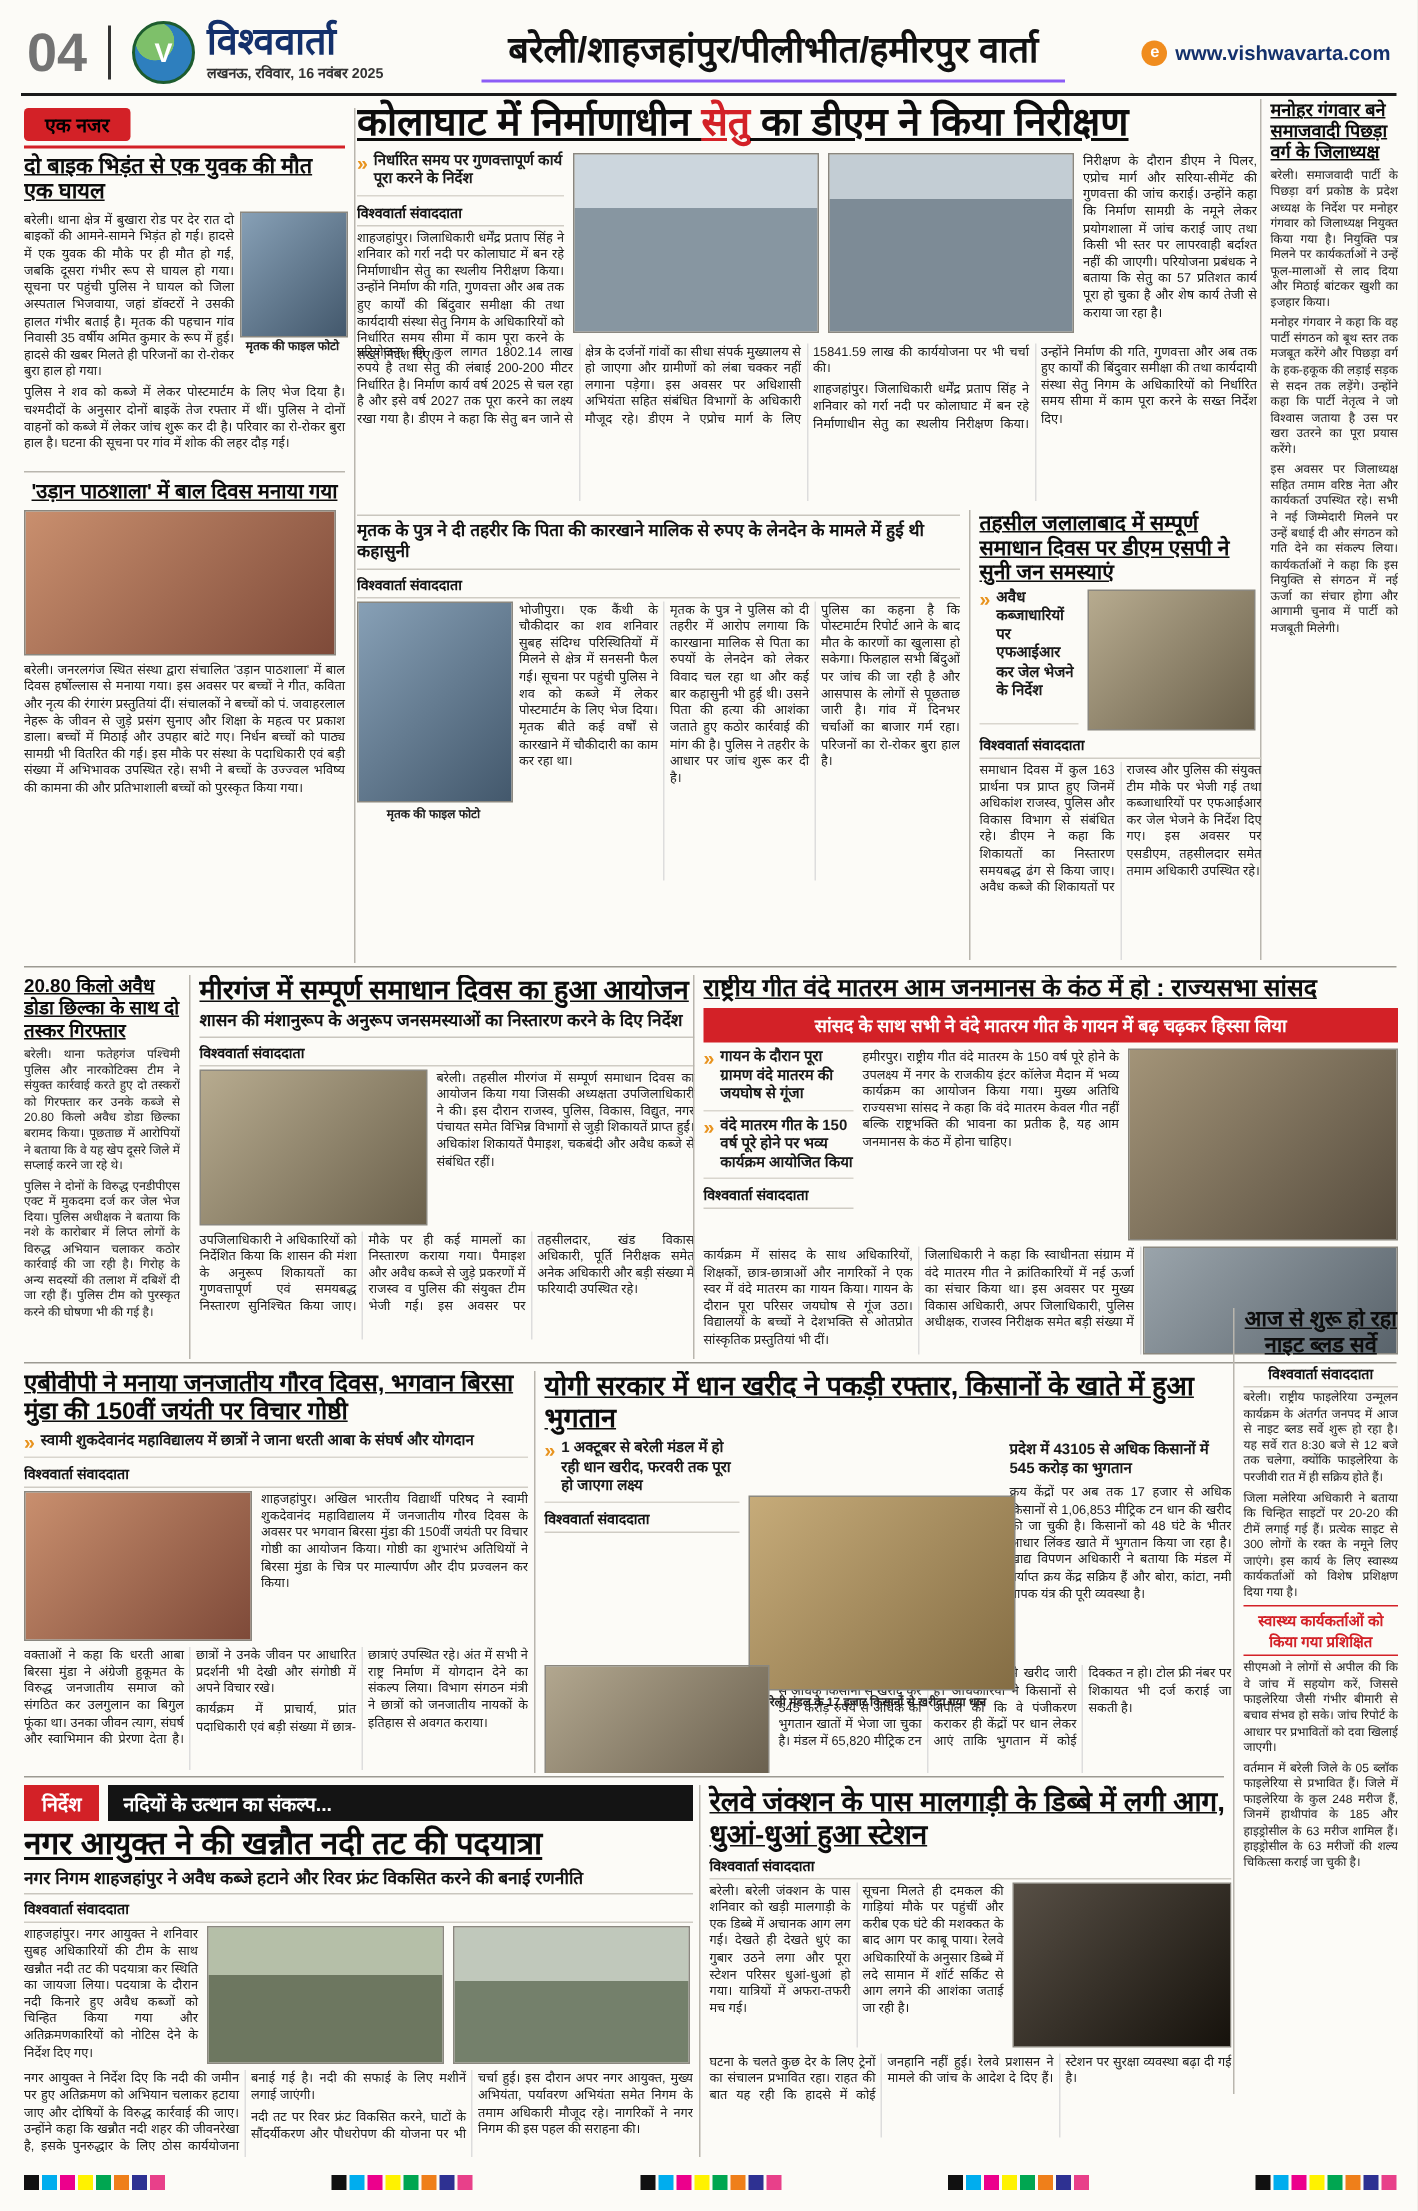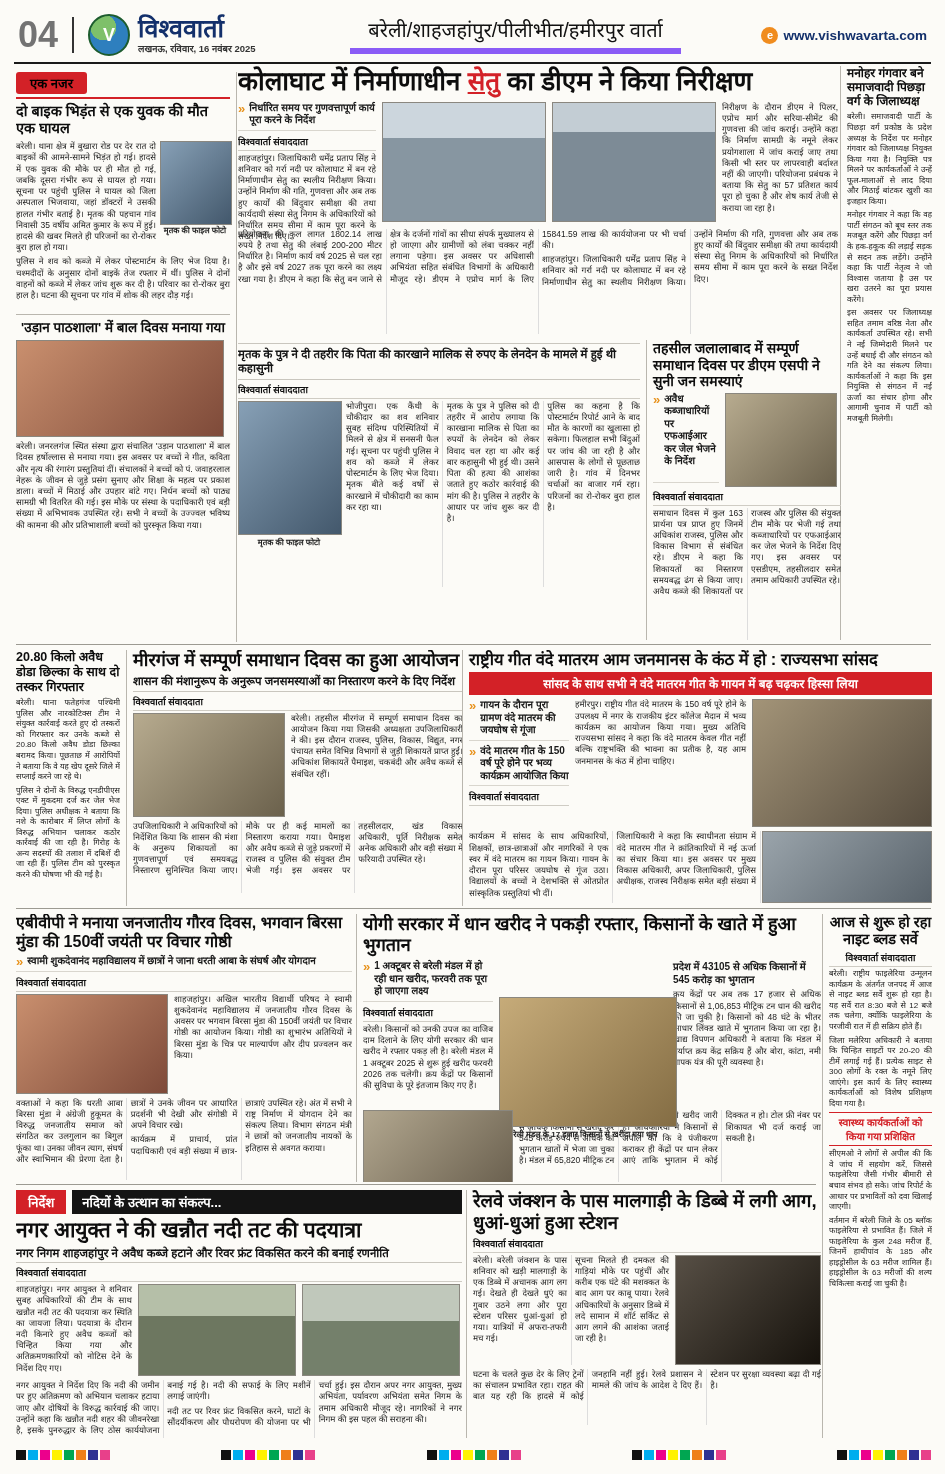--- a/index.html
+++ b/index.html
@@ -15,7 +15,7 @@
   .mastname{font-size:25px;font-weight:bold;color:#13306b;line-height:1.05;}
   .mastsub{font-size:9.5px;color:#333;font-weight:bold;}
   .regionwrap{flex:1;text-align:center;}
-  .region{display:inline-block;font-size:20px;font-weight:normal;color:#111;border-bottom:6px solid #8b5cf6;padding:0 18px 5px;}
+  .region{display:inline-block;font-size:24px;font-weight:bold;color:#111;border-bottom:2px solid #8b5cf6;padding:0 18px 5px;}
   .site{display:flex;align-items:center;gap:5px;font-weight:bold;font-size:13.5px;color:#13306b;padding-right:4px;}
   .eicon{width:17px;height:17px;border-radius:50%;background:#f08c1e;color:#fff;display:inline-flex;align-items:center;justify-content:center;
          font-size:11px;font-weight:bold;}

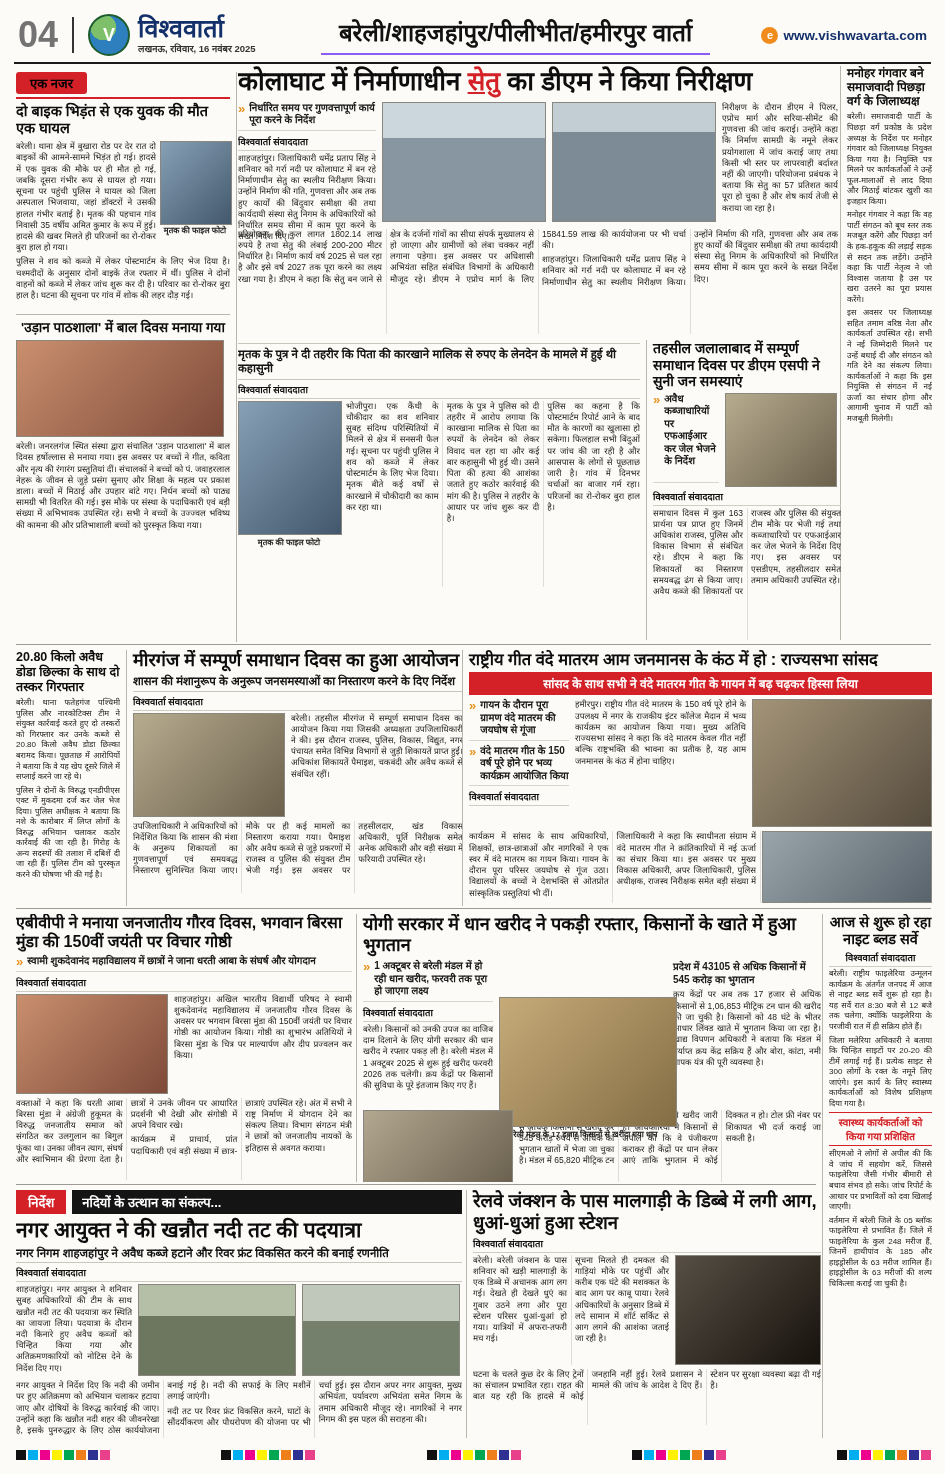--- a/index.html
+++ b/index.html
@@ -21,7 +21,7 @@
          font-size:11px;font-weight:bold;}
   
   .art{position:absolute;overflow:hidden;}
-  .hl{font-weight:bold;color:#0d0d0d;line-height:1.18;}
+  .hl{font-weight:bold;color:#0d0d0d;line-height:1.18;text-decoration:underline;}
   .red{color:#d32127;}
   .body{font-size:8.5px;line-height:1.32;text-align:justify;color:#1b1b1b;}
   .body p{margin:0 0 3px;}

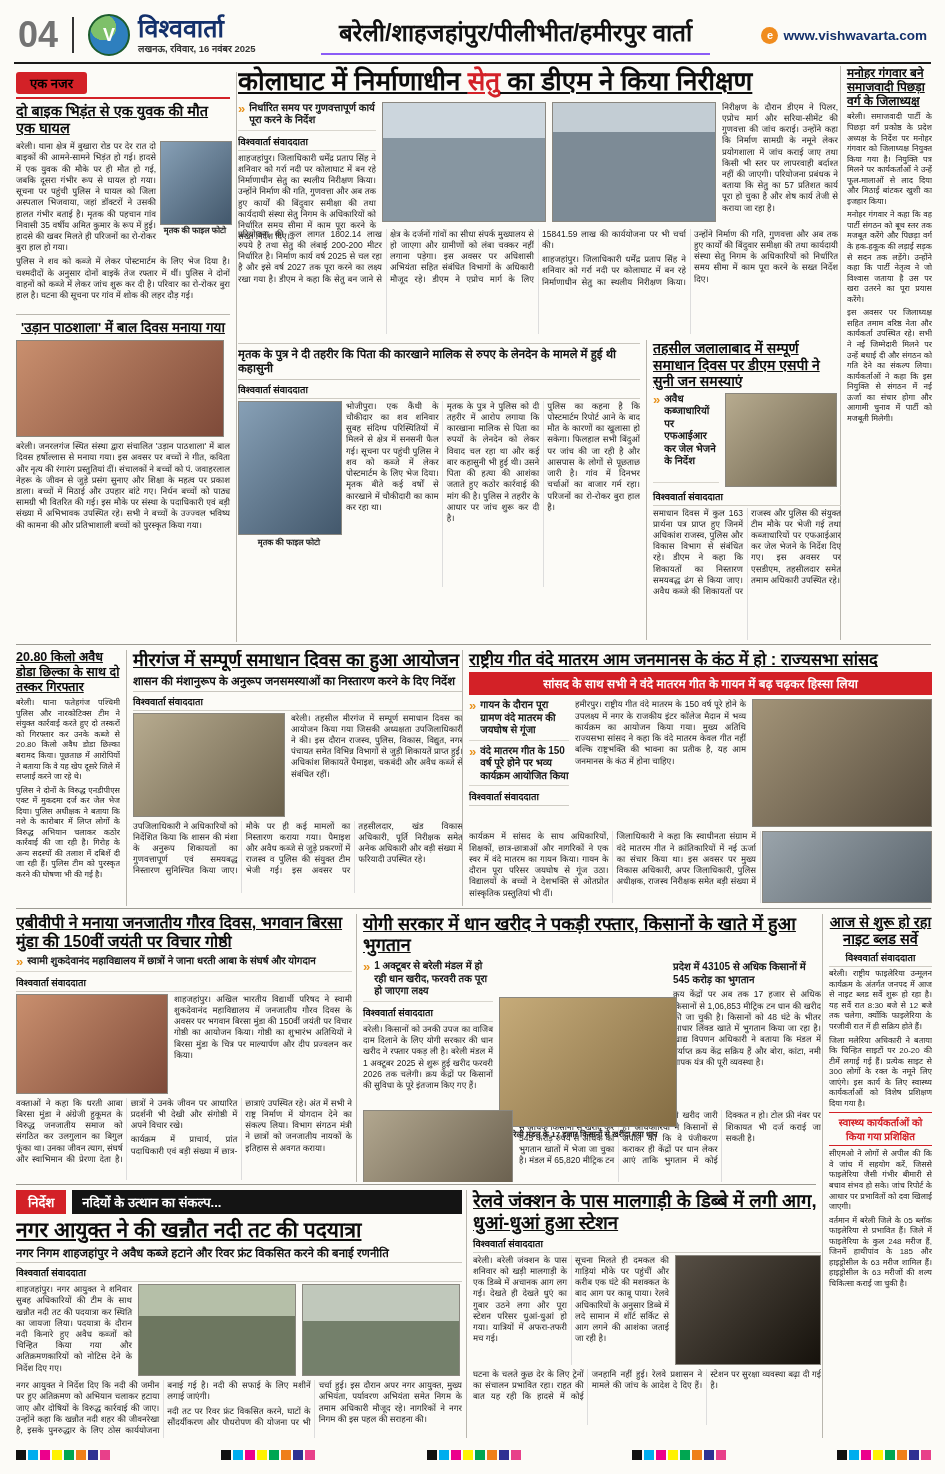--- a/index.html
+++ b/index.html
@@ -281,7 +281,7 @@
     </div>
   </div>
 
-  <div class="art vleft" style="left:822px;top:914px;width:103px;height:524px;">
+  <div class="art vleft" style="left:822px;top:872px;width:103px;height:524px;">
     <div class="hl" style="font-size:14.5px;text-align:center;margin-bottom:3px;">आज से शुरू हो रहा नाइट ब्लड सर्वे</div>
     <div class="byline" style="text-align:center;">विश्ववार्ता संवाददाता</div>
     <div class="body" style="font-size:8px;">

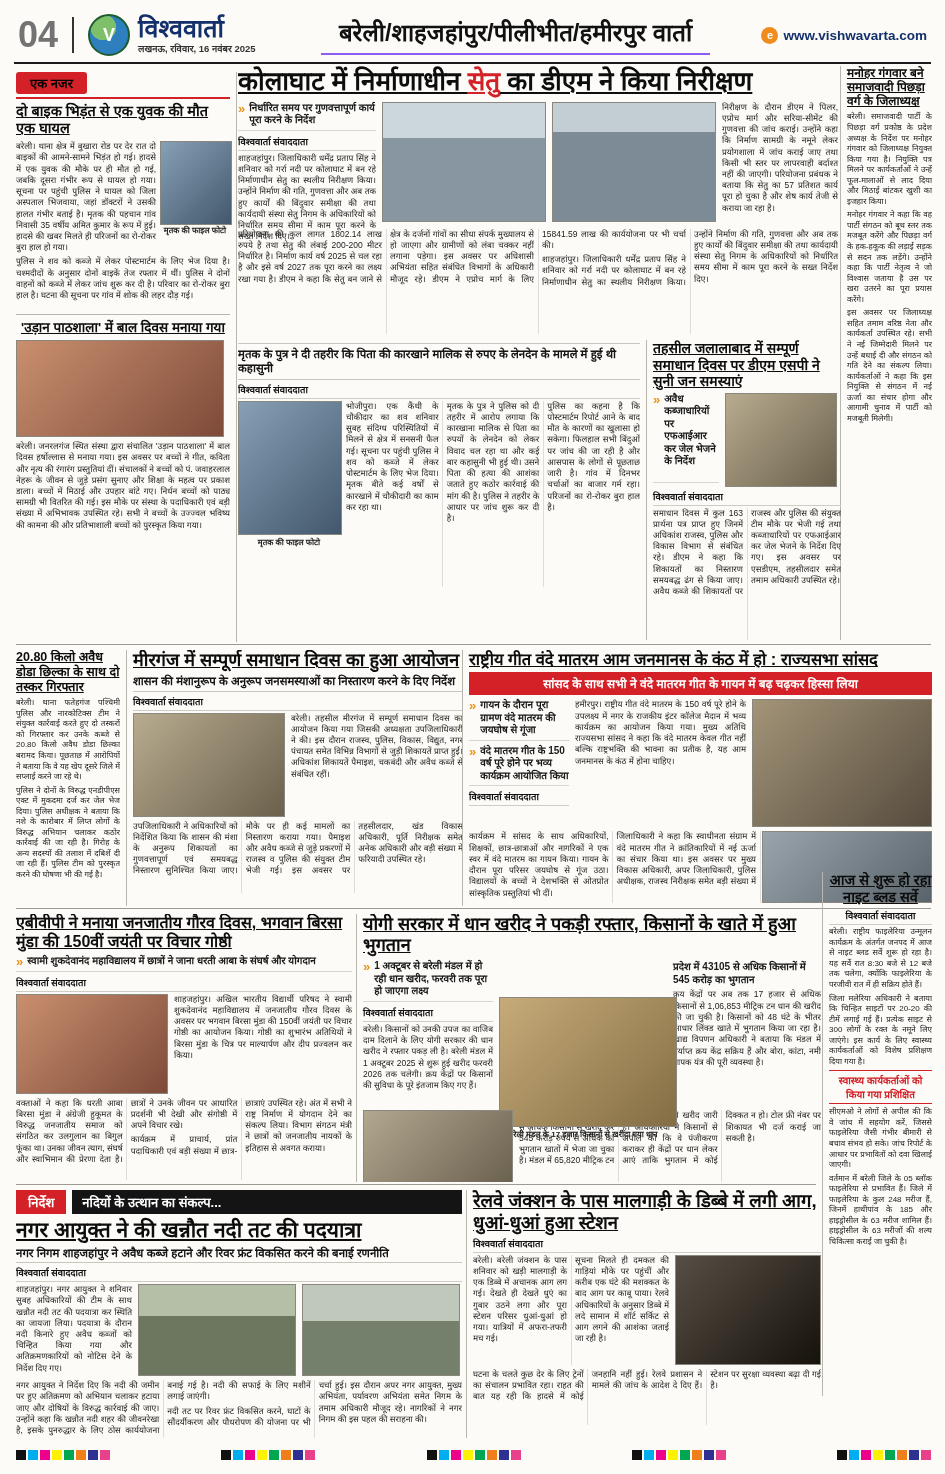--- a/index.html
+++ b/index.html
@@ -258,9 +258,6 @@
           <span>1 अक्टूबर से बरेली मंडल में हो रही धान खरीद, फरवरी तक पूरा हो जाएगा लक्ष्य</span>
         </div>
         <div class="byline">विश्ववार्ता संवाददाता</div>
-        <div class="body">
-            <p>बरेली। किसानों को उनकी उपज का वाजिब दाम दिलाने के लिए योगी सरकार की धान खरीद ने रफ्तार पकड़ ली है। बरेली मंडल में 1 अक्टूबर 2025 से शुरू हुई खरीद फरवरी 2026 तक चलेगी। क्रय केंद्रों पर किसानों की सुविधा के पूरे इंतजाम किए गए हैं।</p>
-          </div>
       </div>
       <div style="flex:none;width:168px;margin-top:37px;">
         <div class="photo ph-sack" style="width:176px;height:128px;"></div>

